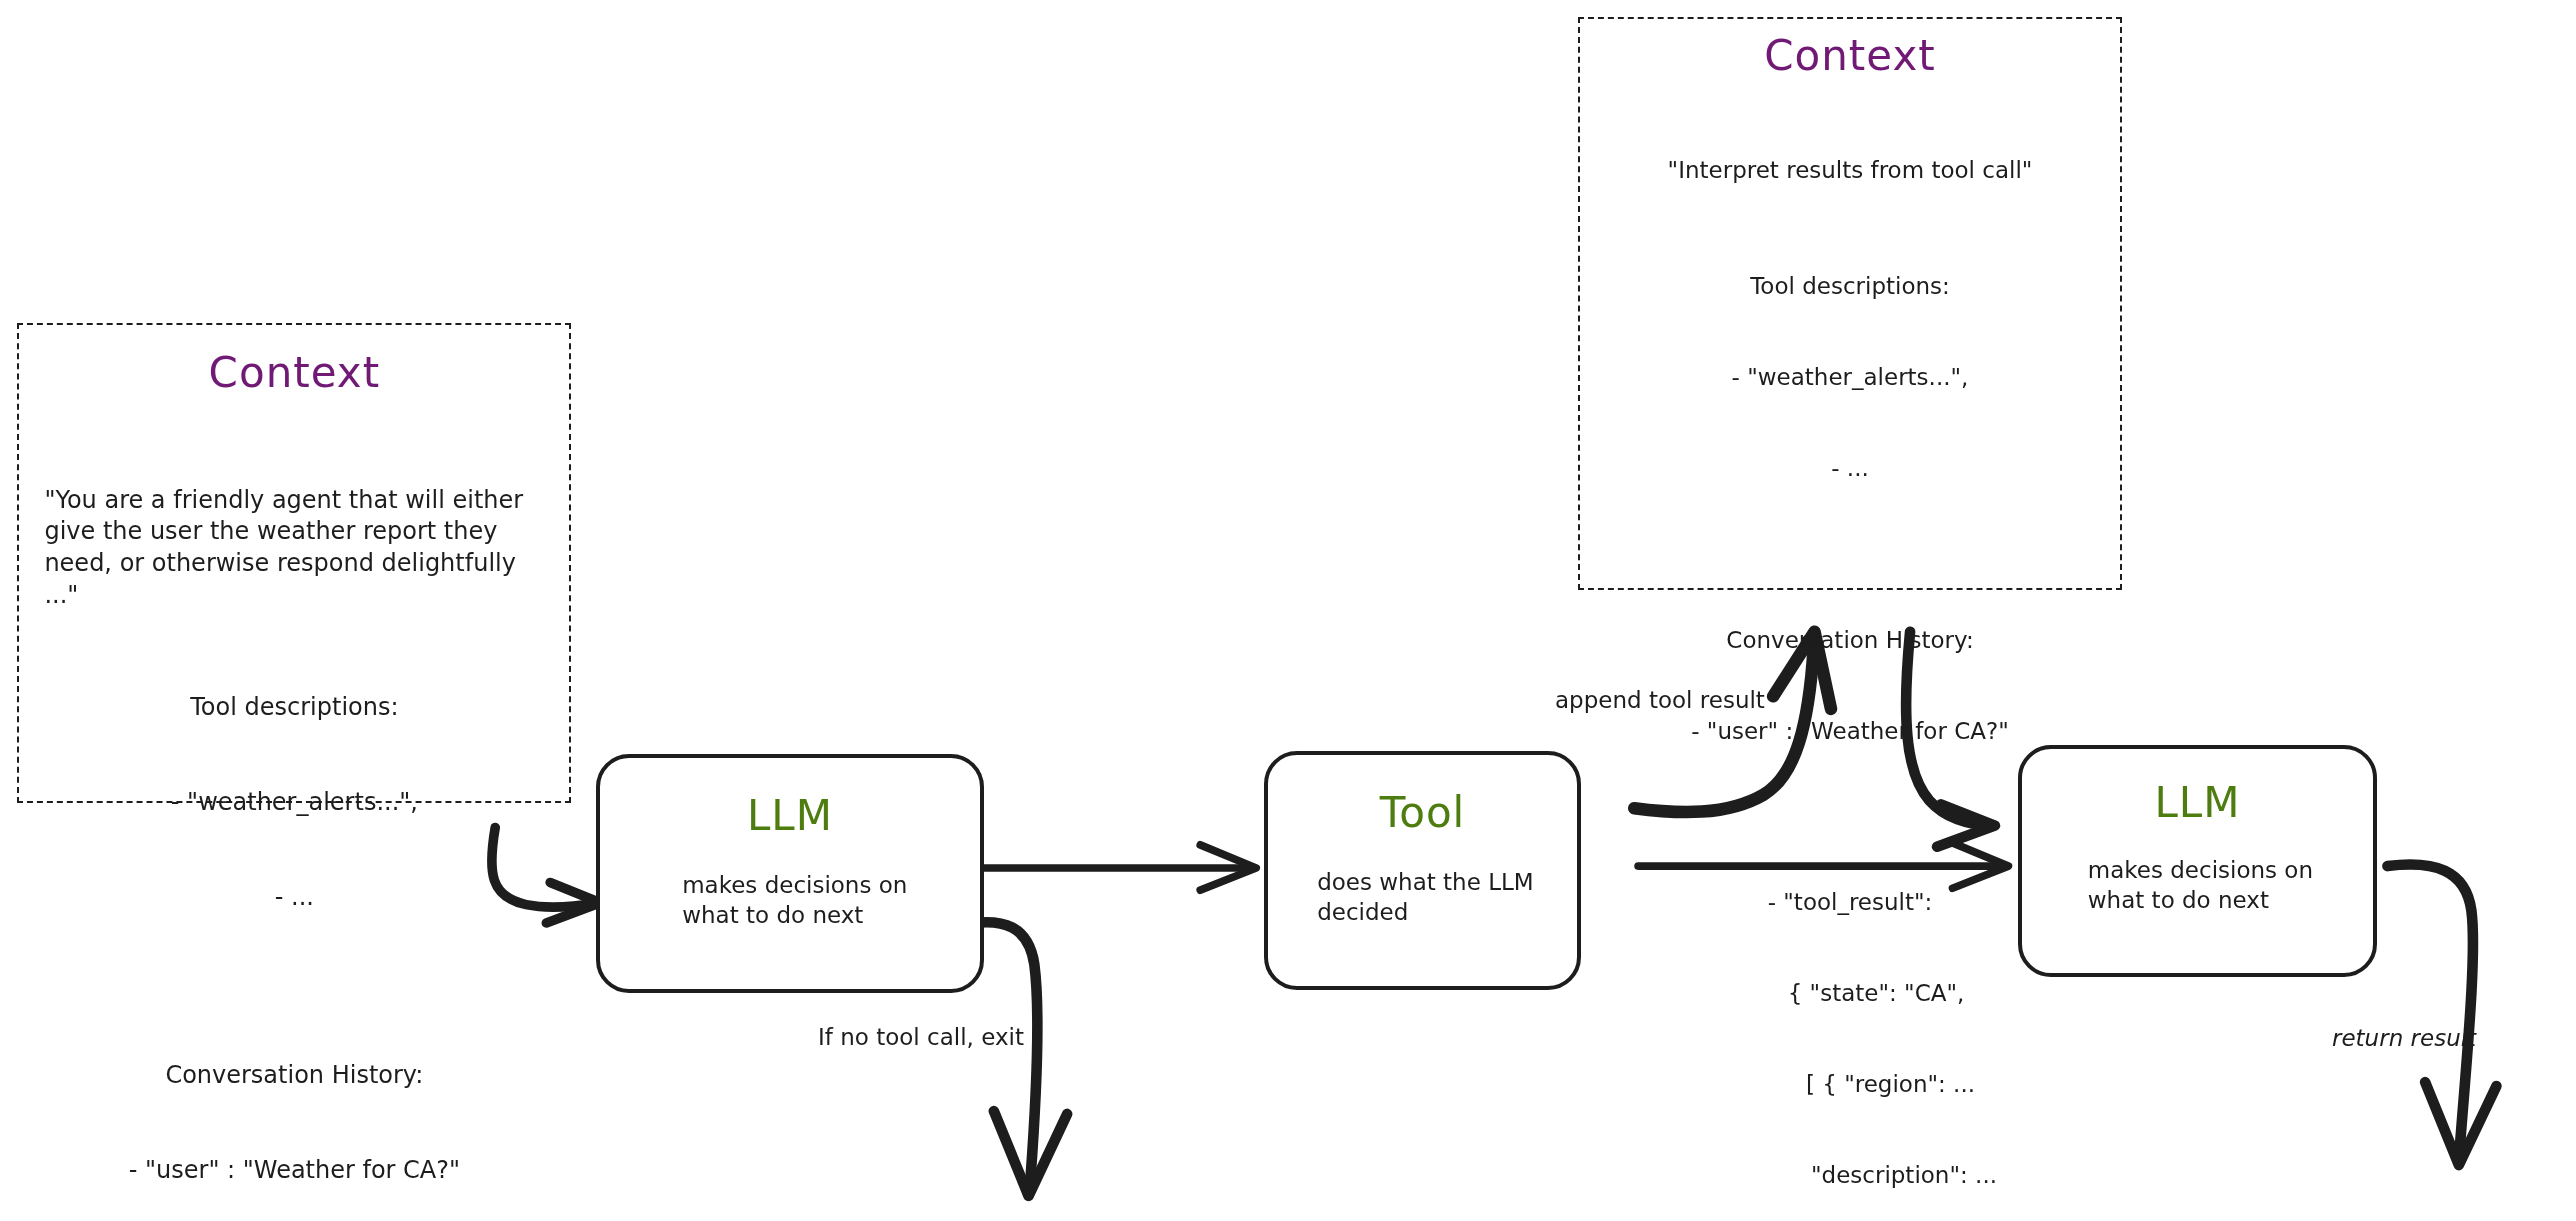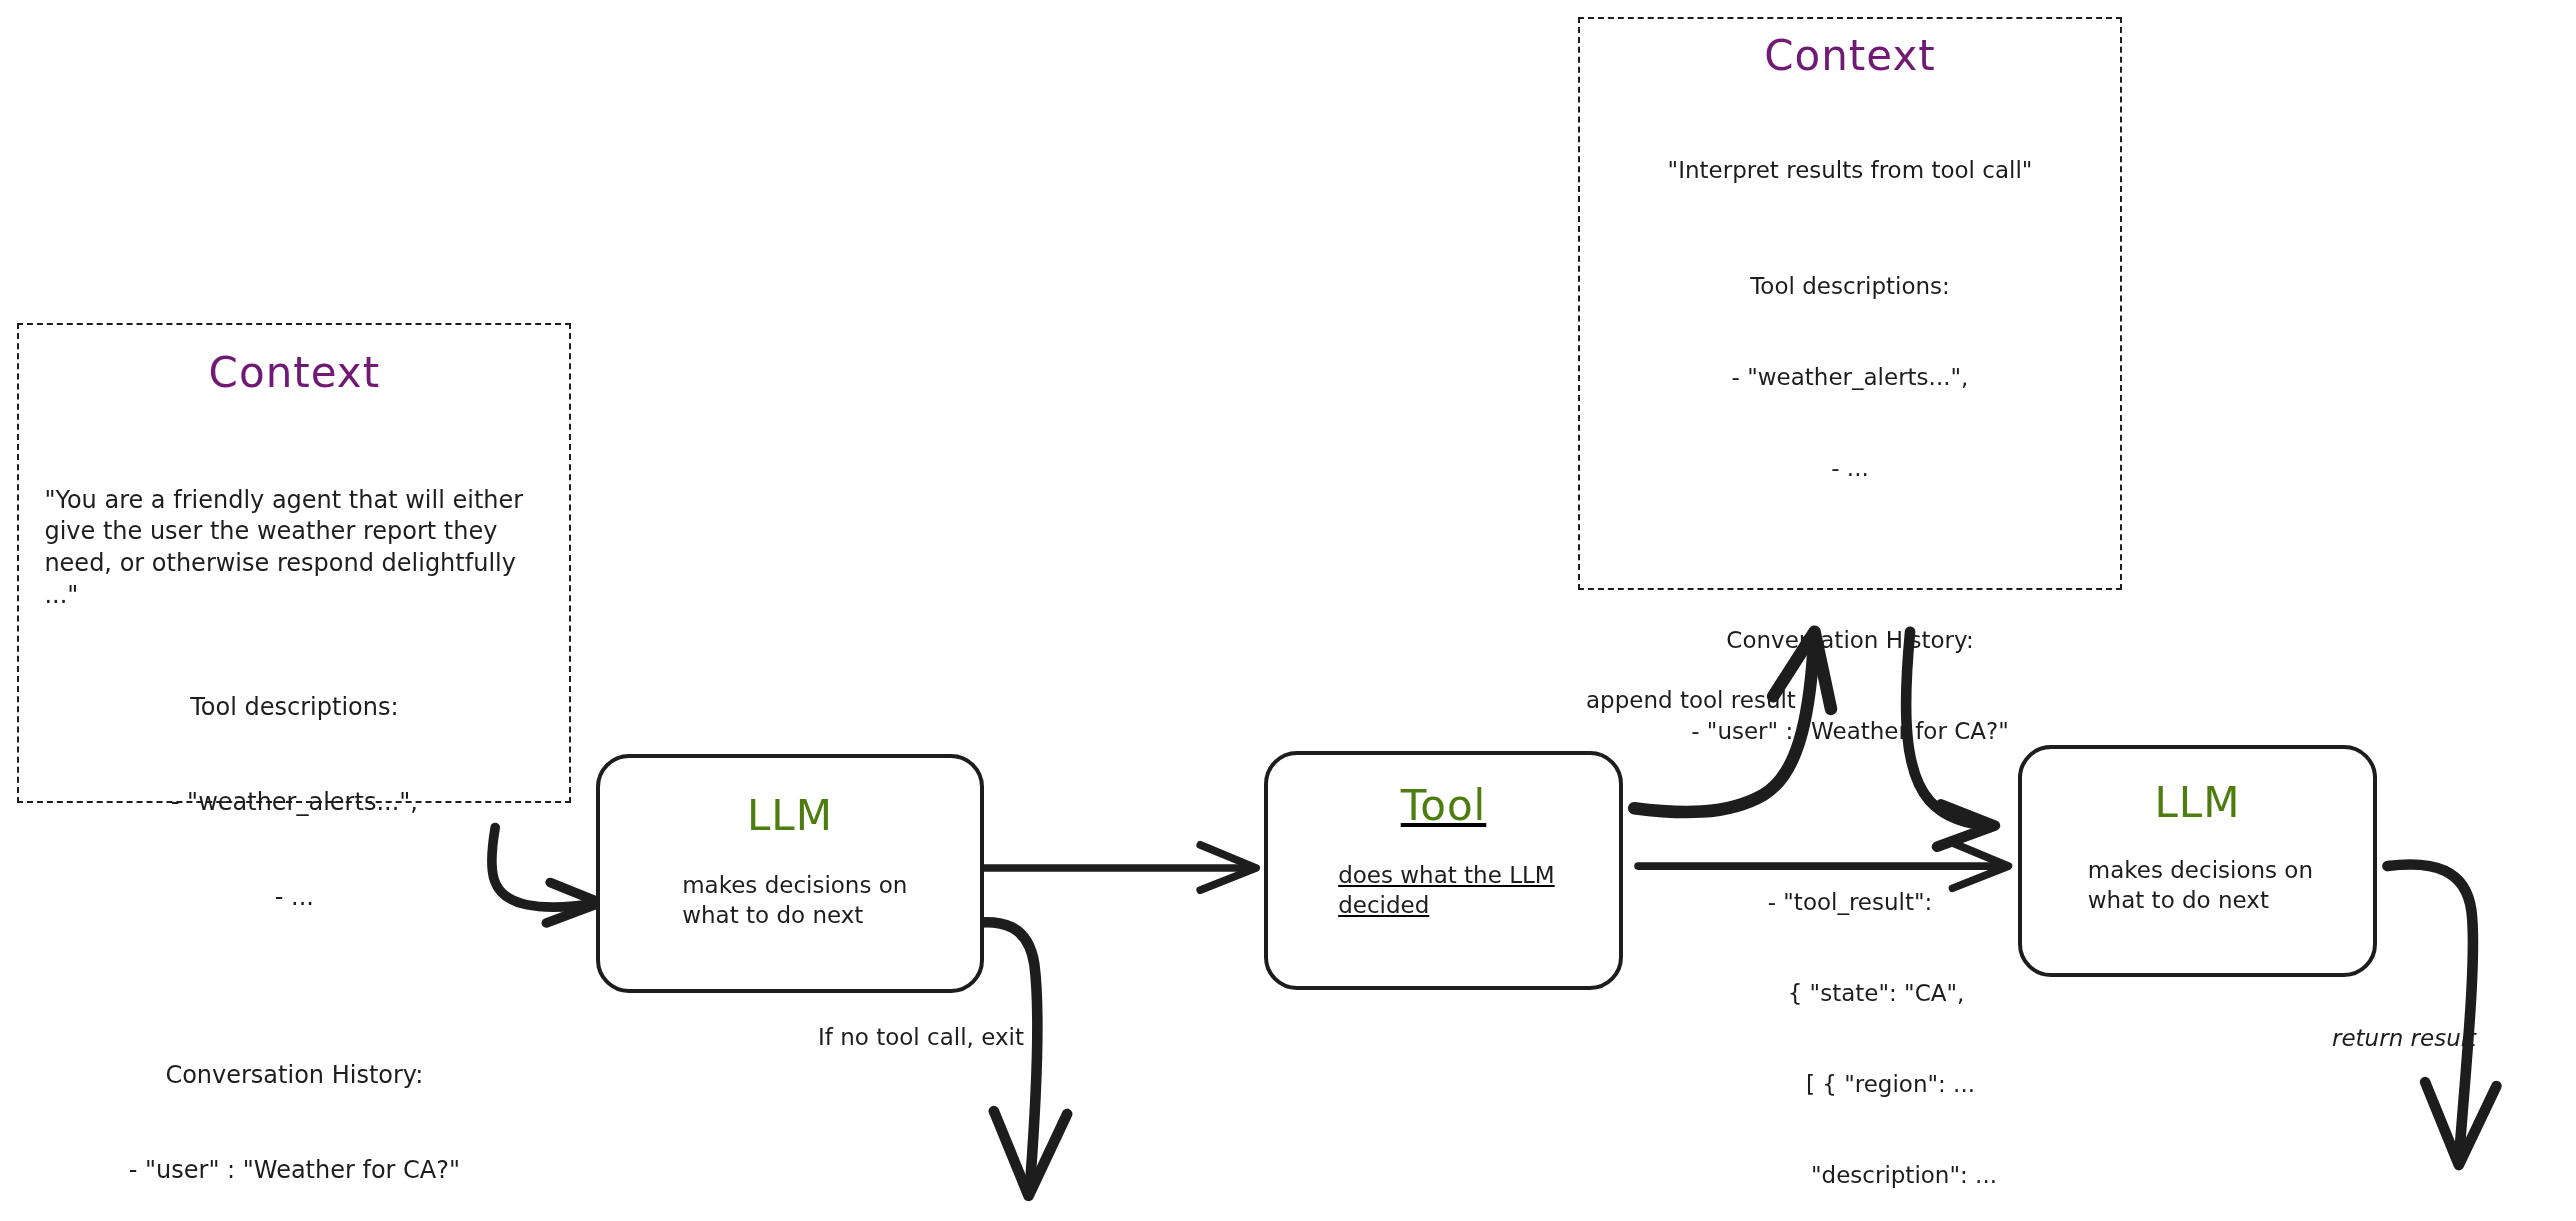--- a/index.html
+++ b/index.html
@@ -108,7 +108,7 @@
     color: #1d1d1d;
     white-space: nowrap;
   }
-  #label-append { left: 1555px; top: 687px; margin-left: 31px; }
+  #label-append { left: 1555px; top: 687px; }
   #label-exit   { left: 818px;  top: 1024px; }
   #label-return { left: 2332px; top: 1025px; font-style: italic; }
 </style>

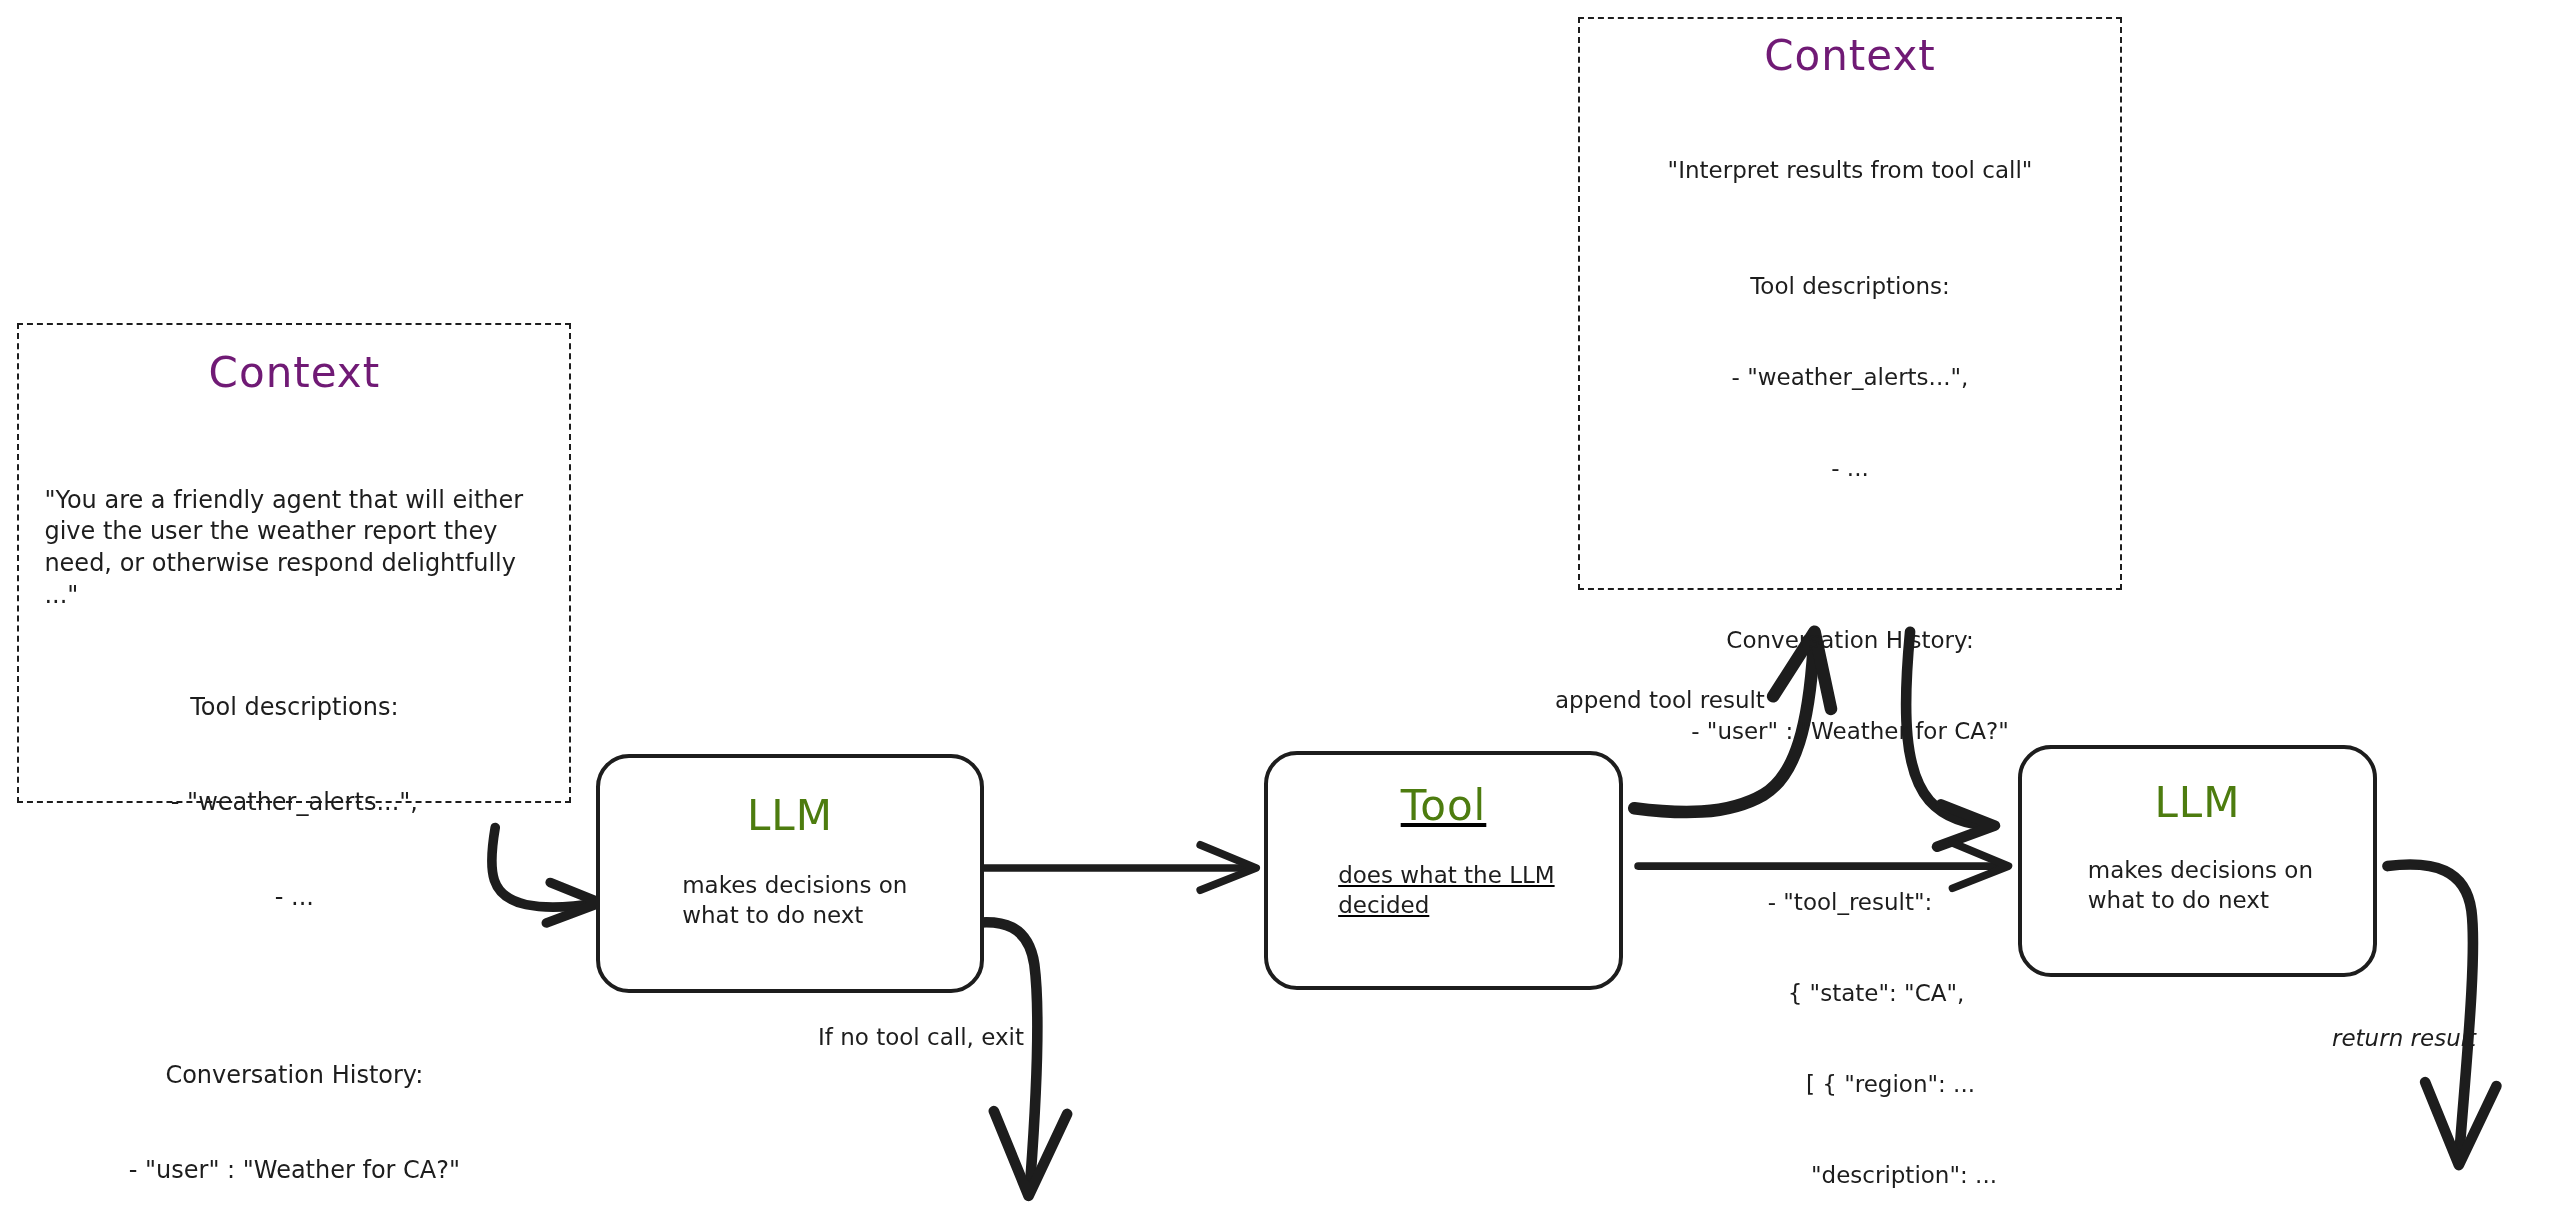--- a/index.html
+++ b/index.html
@@ -96,7 +96,7 @@
   }
   #node-llm-1 { left: 596px; top: 754px; width: 388px; height: 239px; padding-top: 33px; }
   #node-llm-1 .node-sub { margin-top: 31px; margin-left: 9.6px; }
-  #node-tool  { left: 1264px; top: 751px; width: 359px; height: 239px; padding-top: 26px; text-decoration: underline; }
+  #node-tool  { left: 1264px; top: 751px; width: 317px; height: 239px; padding-top: 33px; }
   #node-tool .node-sub { margin-top: 31px; margin-left: 5.8px; }
   #node-llm-2 { left: 2018px; top: 745px; width: 359px; height: 232px; padding-top: 29px; }
   #node-llm-2 .node-sub { margin-top: 29px; margin-left: 5.8px; }

